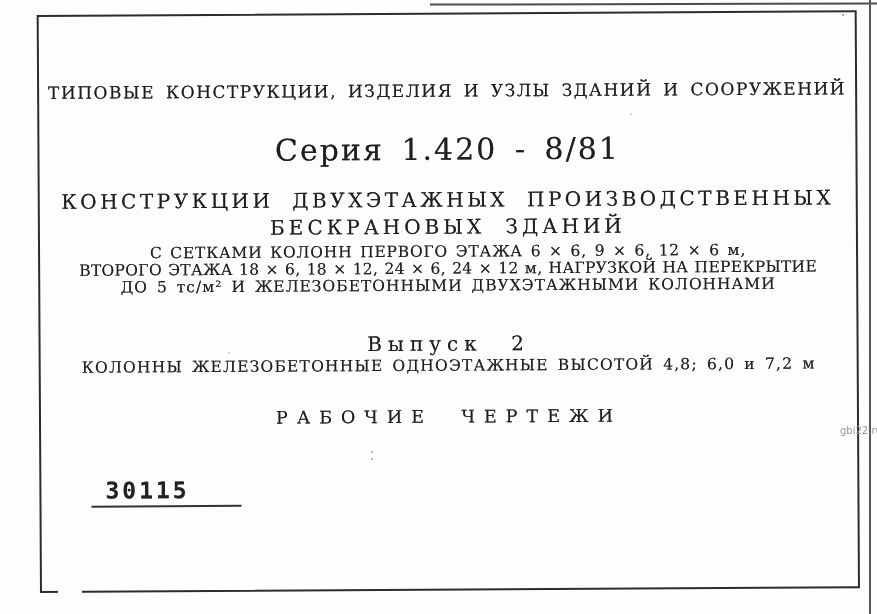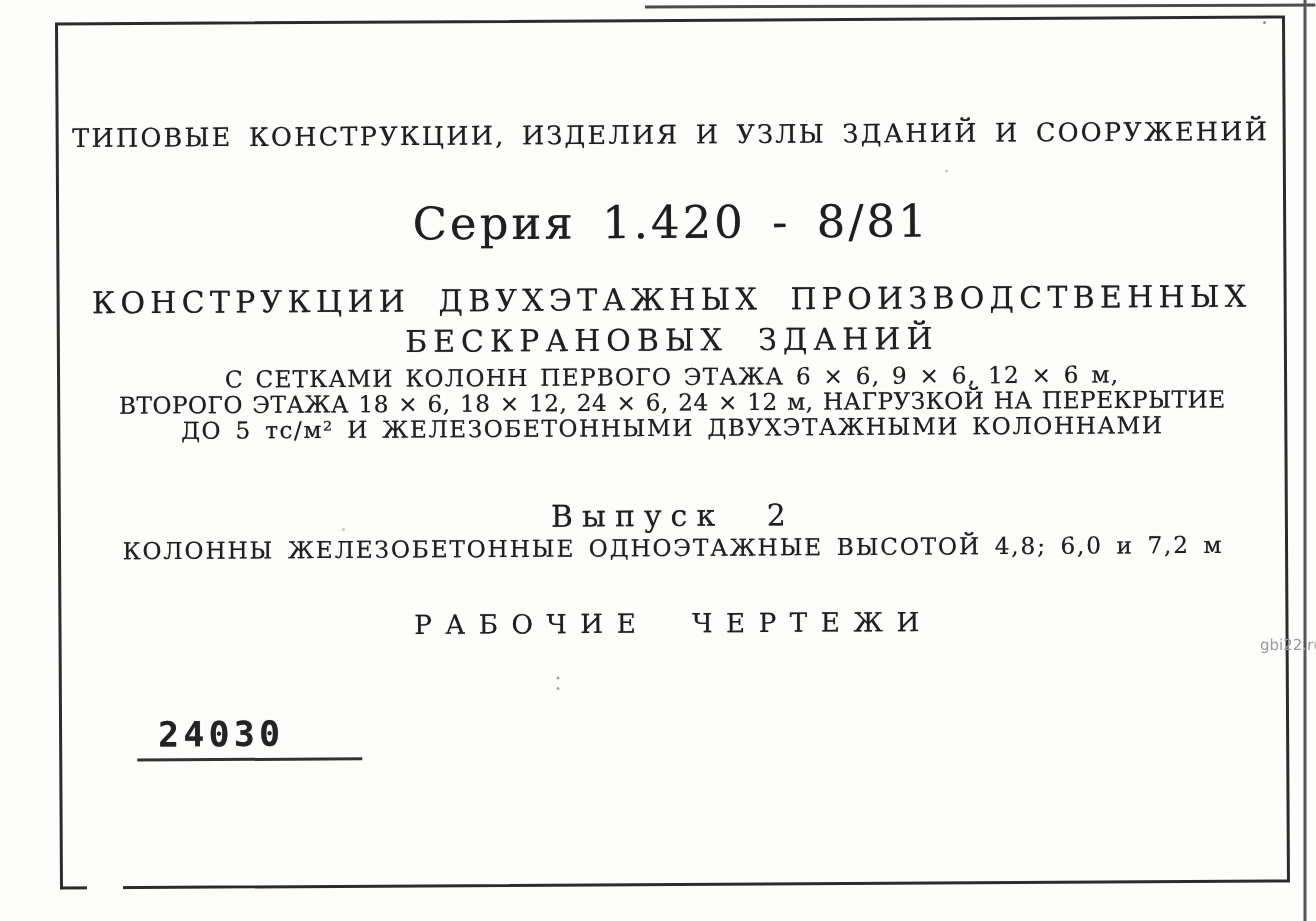--- a/index.html
+++ b/index.html
@@ -147,7 +147,7 @@
 
     <div class="tline l-doctype">РАБОЧИЕ ЧЕРТЕЖИ</div>
 
-    <div class="inv-number">24030</div>
+    <div class="inv-number">30115</div>
     <div class="inv-underline"></div>
   </div>
 

